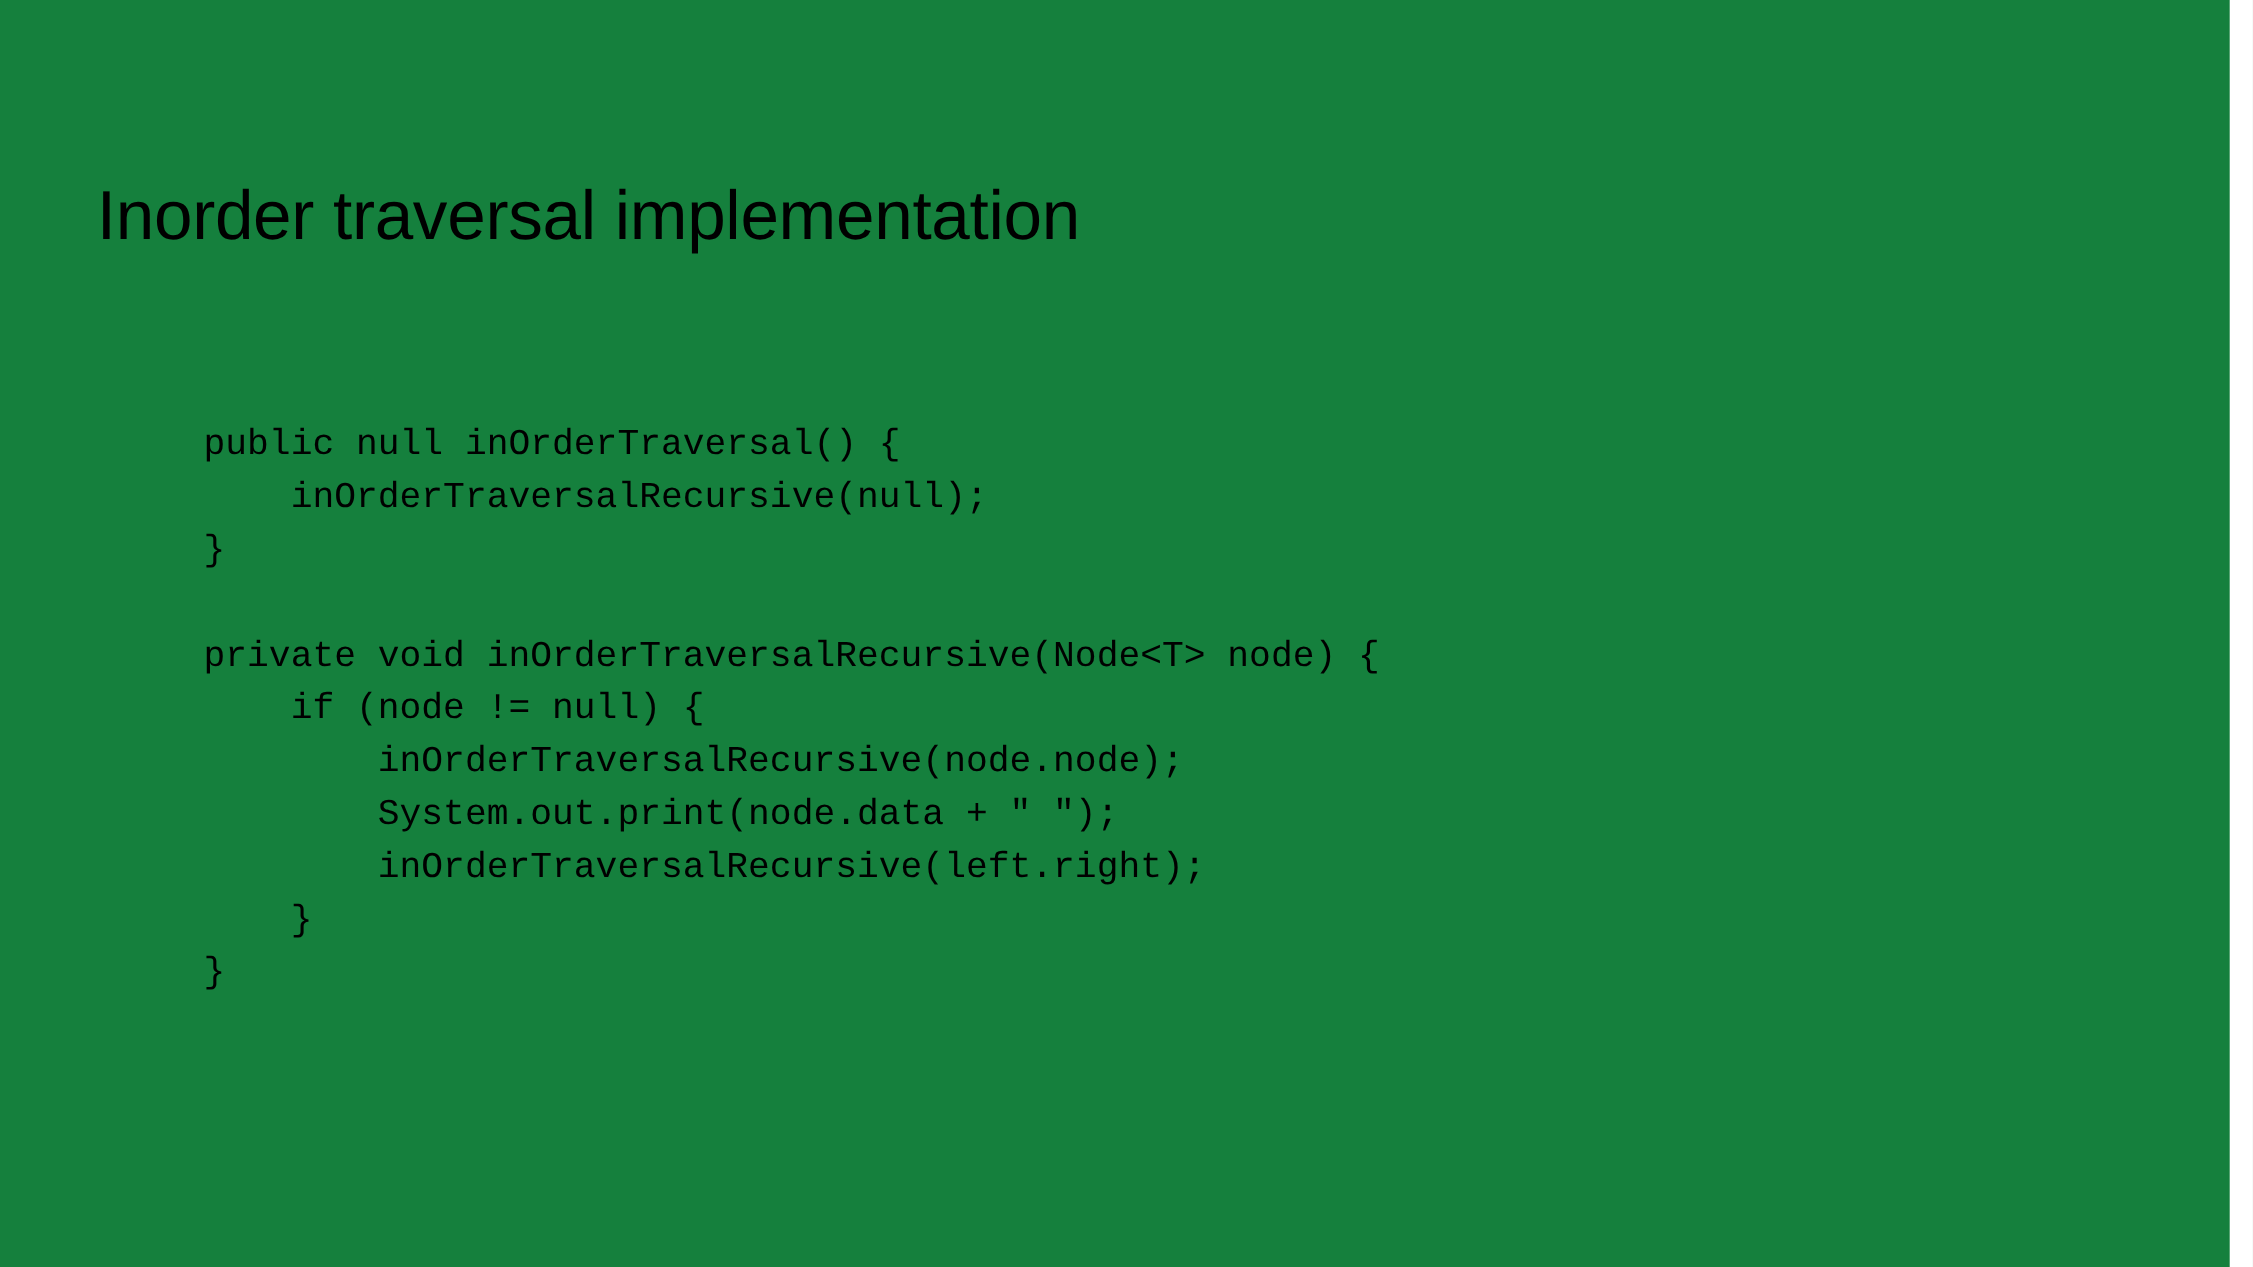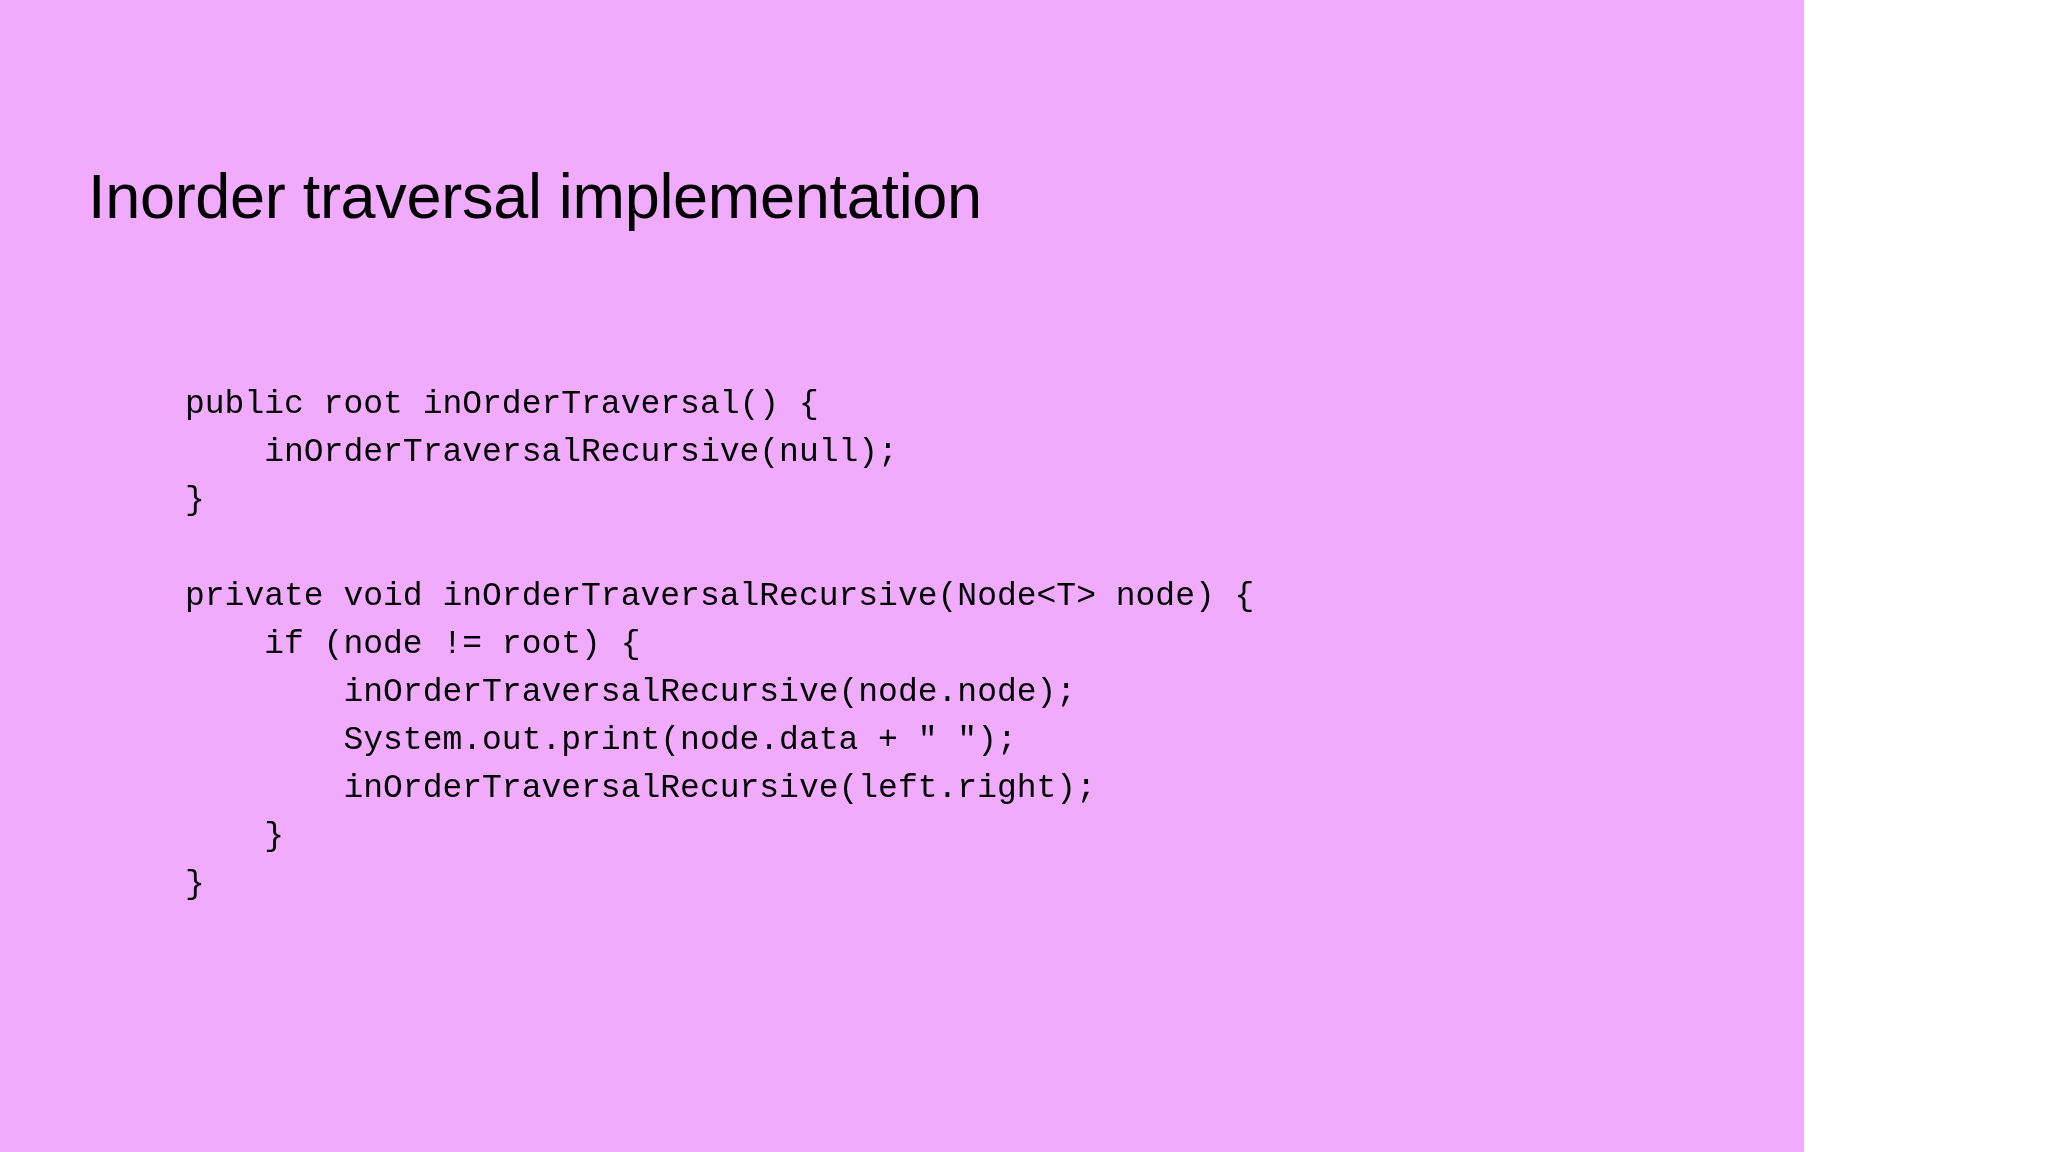--- a/index.html
+++ b/index.html
@@ -9,9 +9,9 @@
   }
   .slide {
     position: relative;
-    width: 1804px;
+    width: 2027px;
     height: 1152px;
-    background: #f0abfc;
+    background: #15803d;
     overflow: hidden;
     font-family: "Liberation Sans", sans-serif;
   }

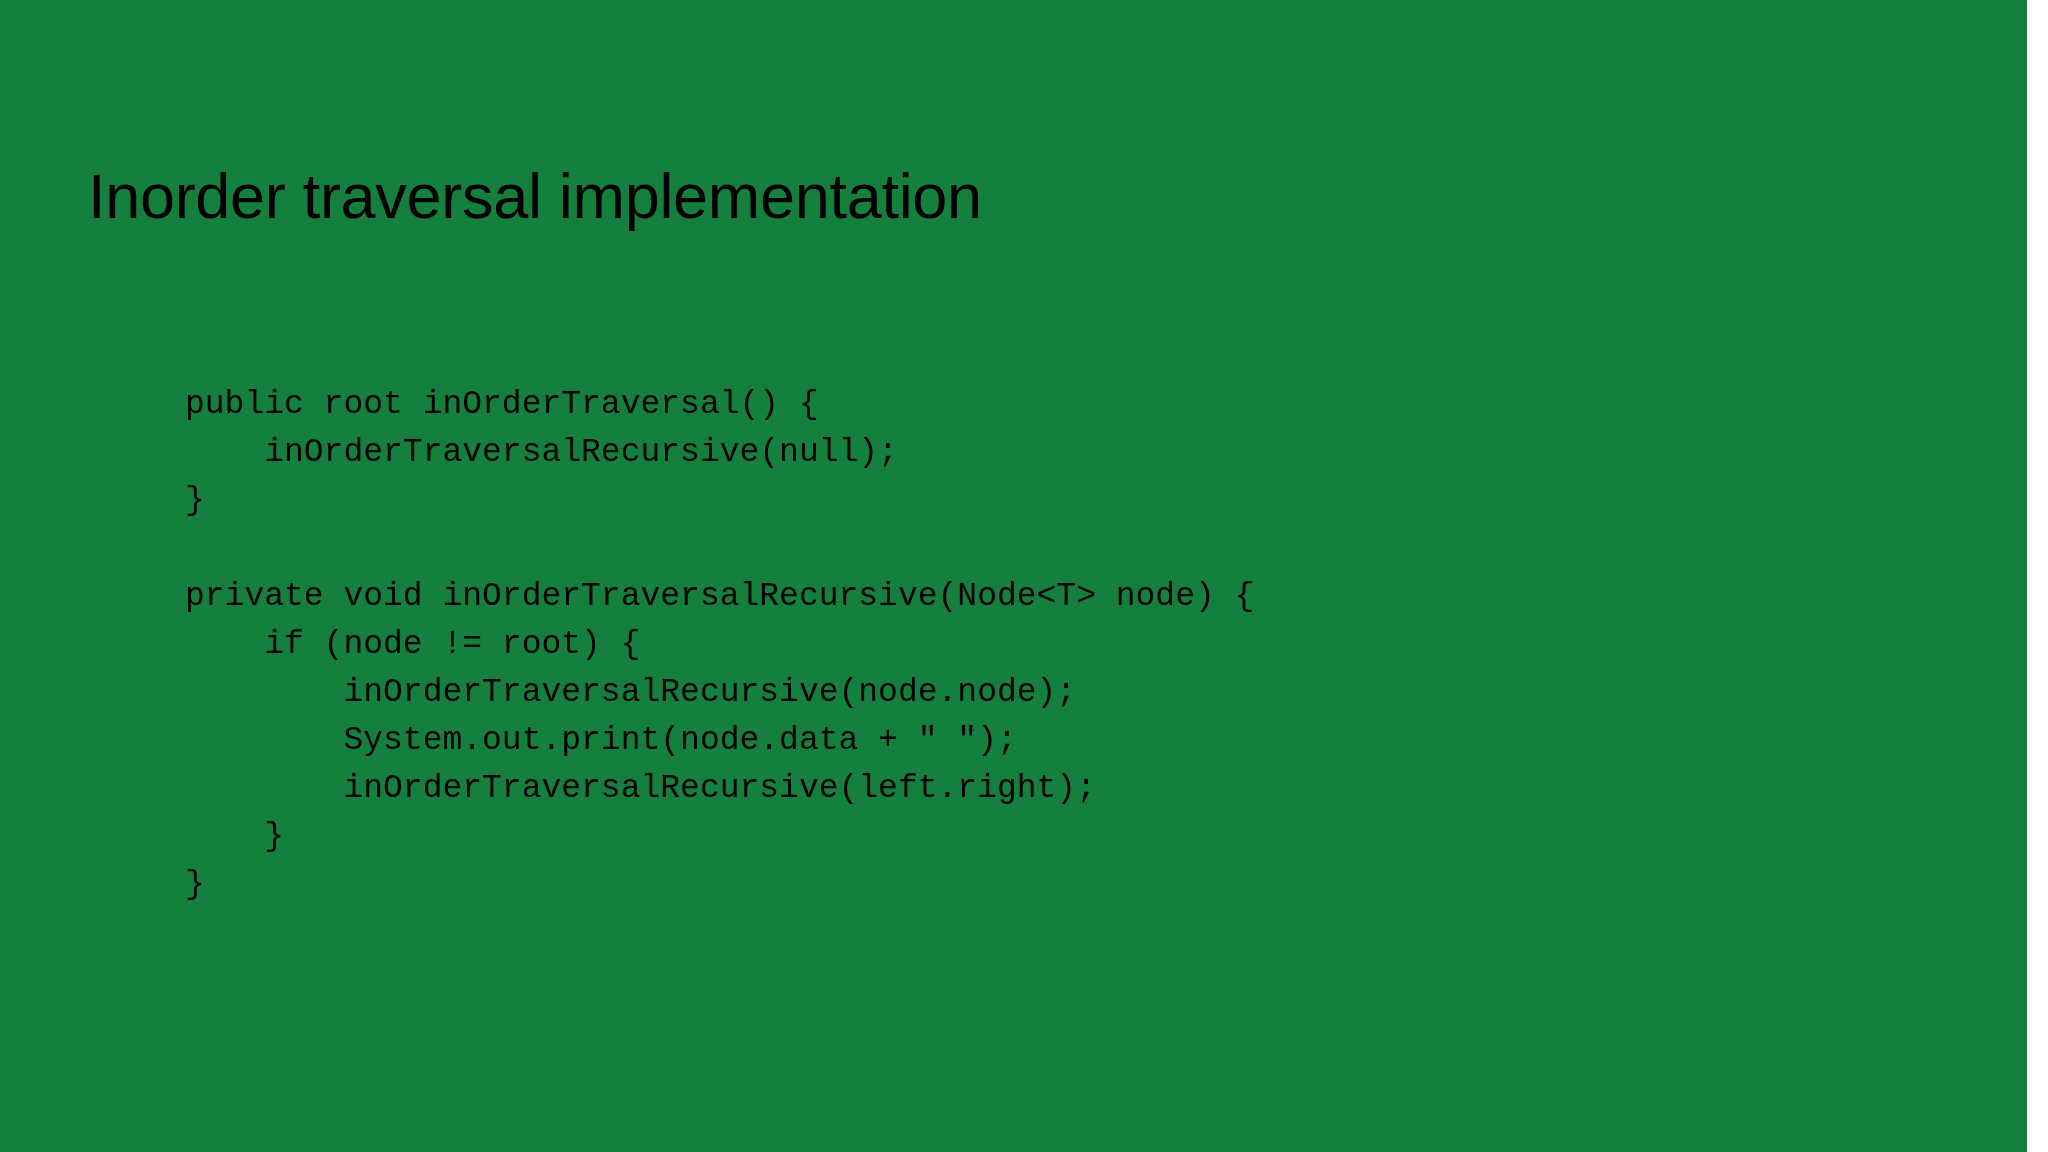--- a/index.html
+++ b/index.html
@@ -53,7 +53,7 @@
 
   <h1 class="slide-title">Inorder traversal implementation</h1>
 
-  <pre class="code-block"><span class="code-line">public root inOrderTraversal() {</span>
+  <pre class="code-block"><span class="code-line">public null inOrderTraversal() {</span>
 <span class="code-line">    inOrderTraversalRecursive(null);</span>
 <span class="code-line">}</span>
 <span class="code-line blank"></span>

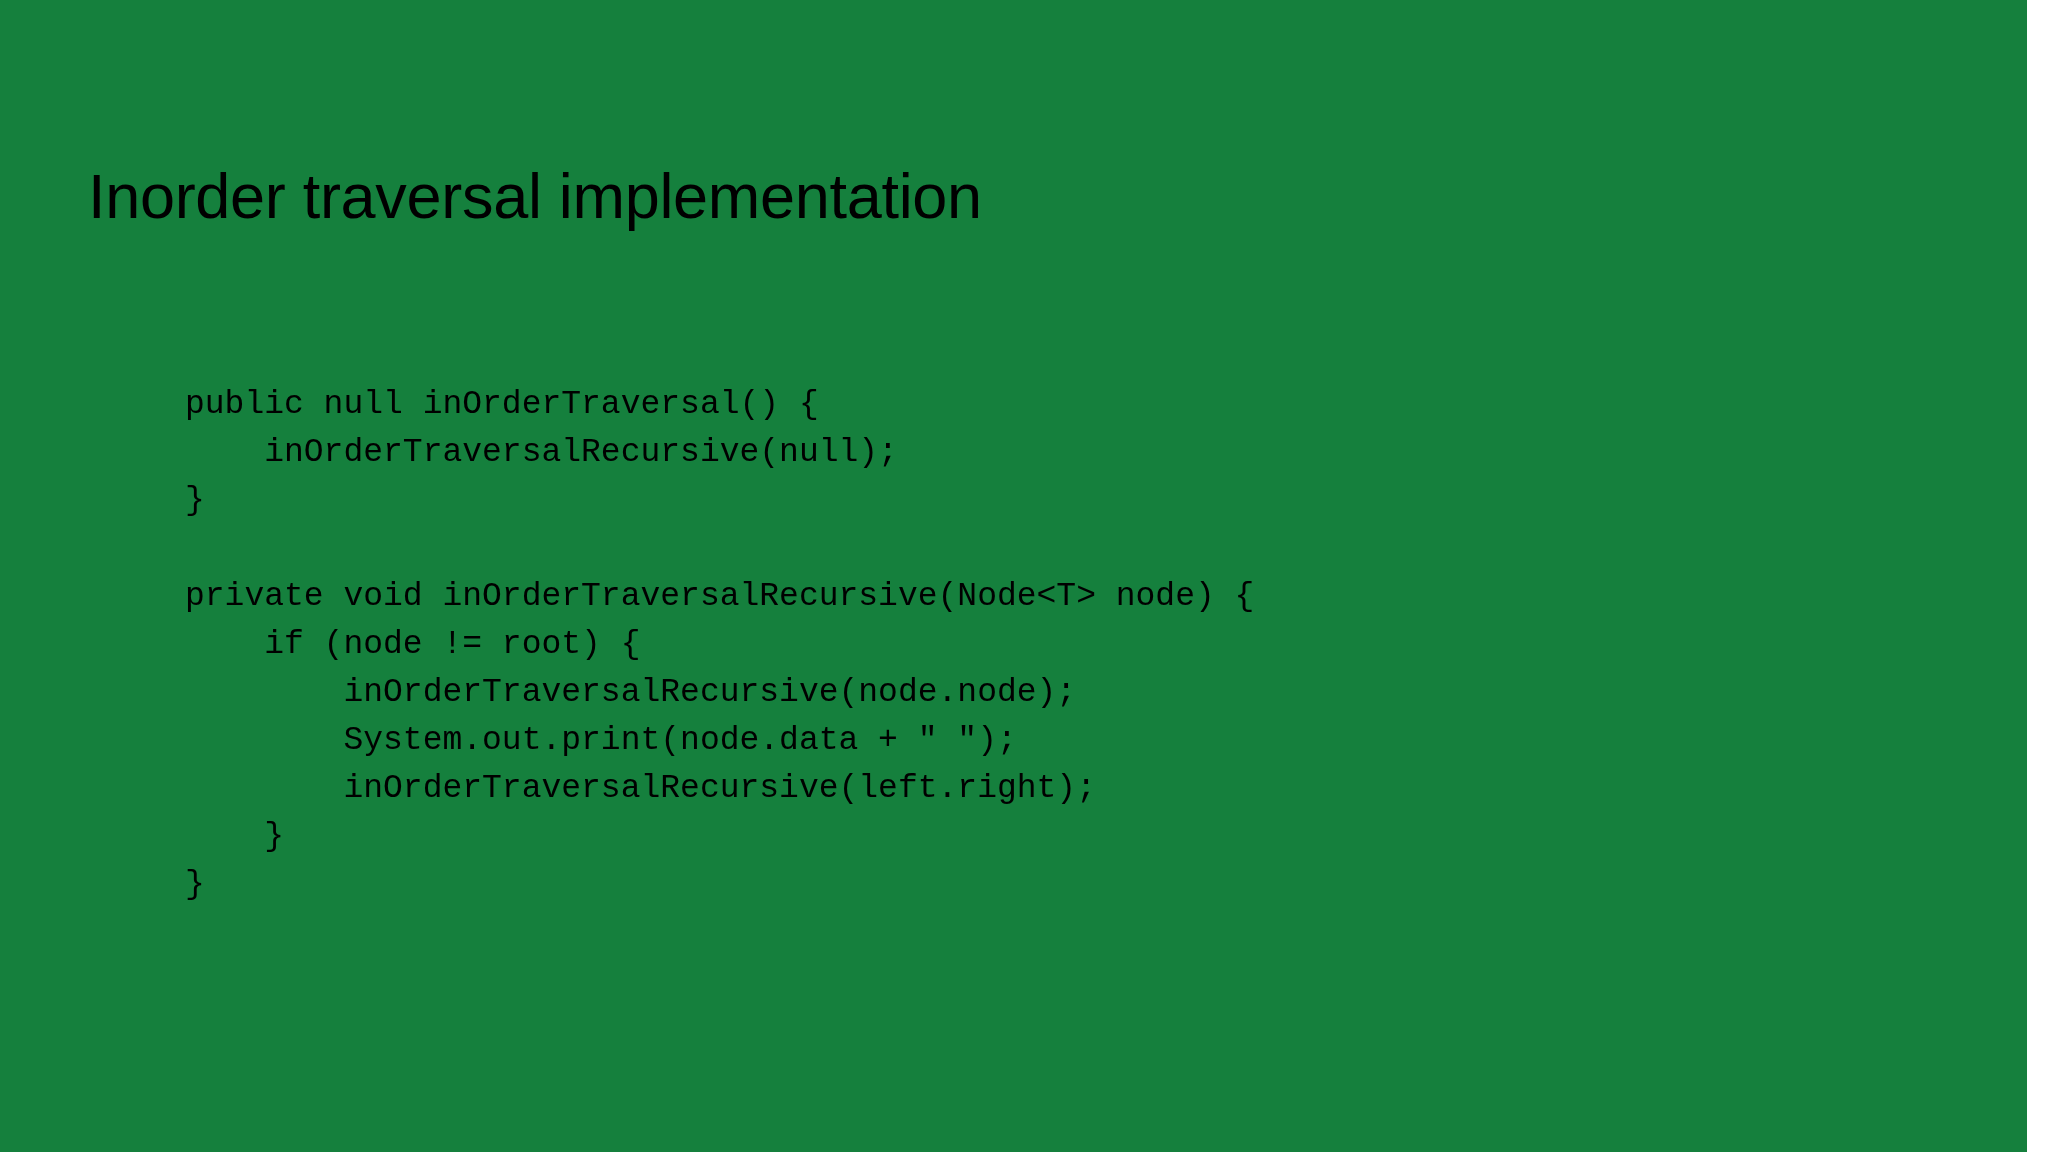--- a/index.html
+++ b/index.html
@@ -58,7 +58,7 @@
 <span class="code-line">}</span>
 <span class="code-line blank"></span>
 <span class="code-line">private void inOrderTraversalRecursive(Node&lt;T&gt; node) {</span>
-<span class="code-line">    if (node != root) {</span>
+<span class="code-line">    if (node != null) {</span>
 <span class="code-line">        inOrderTraversalRecursive(node.node);</span>
 <span class="code-line">        System.out.print(node.data + " ");</span>
 <span class="code-line">        inOrderTraversalRecursive(left.right);</span>

